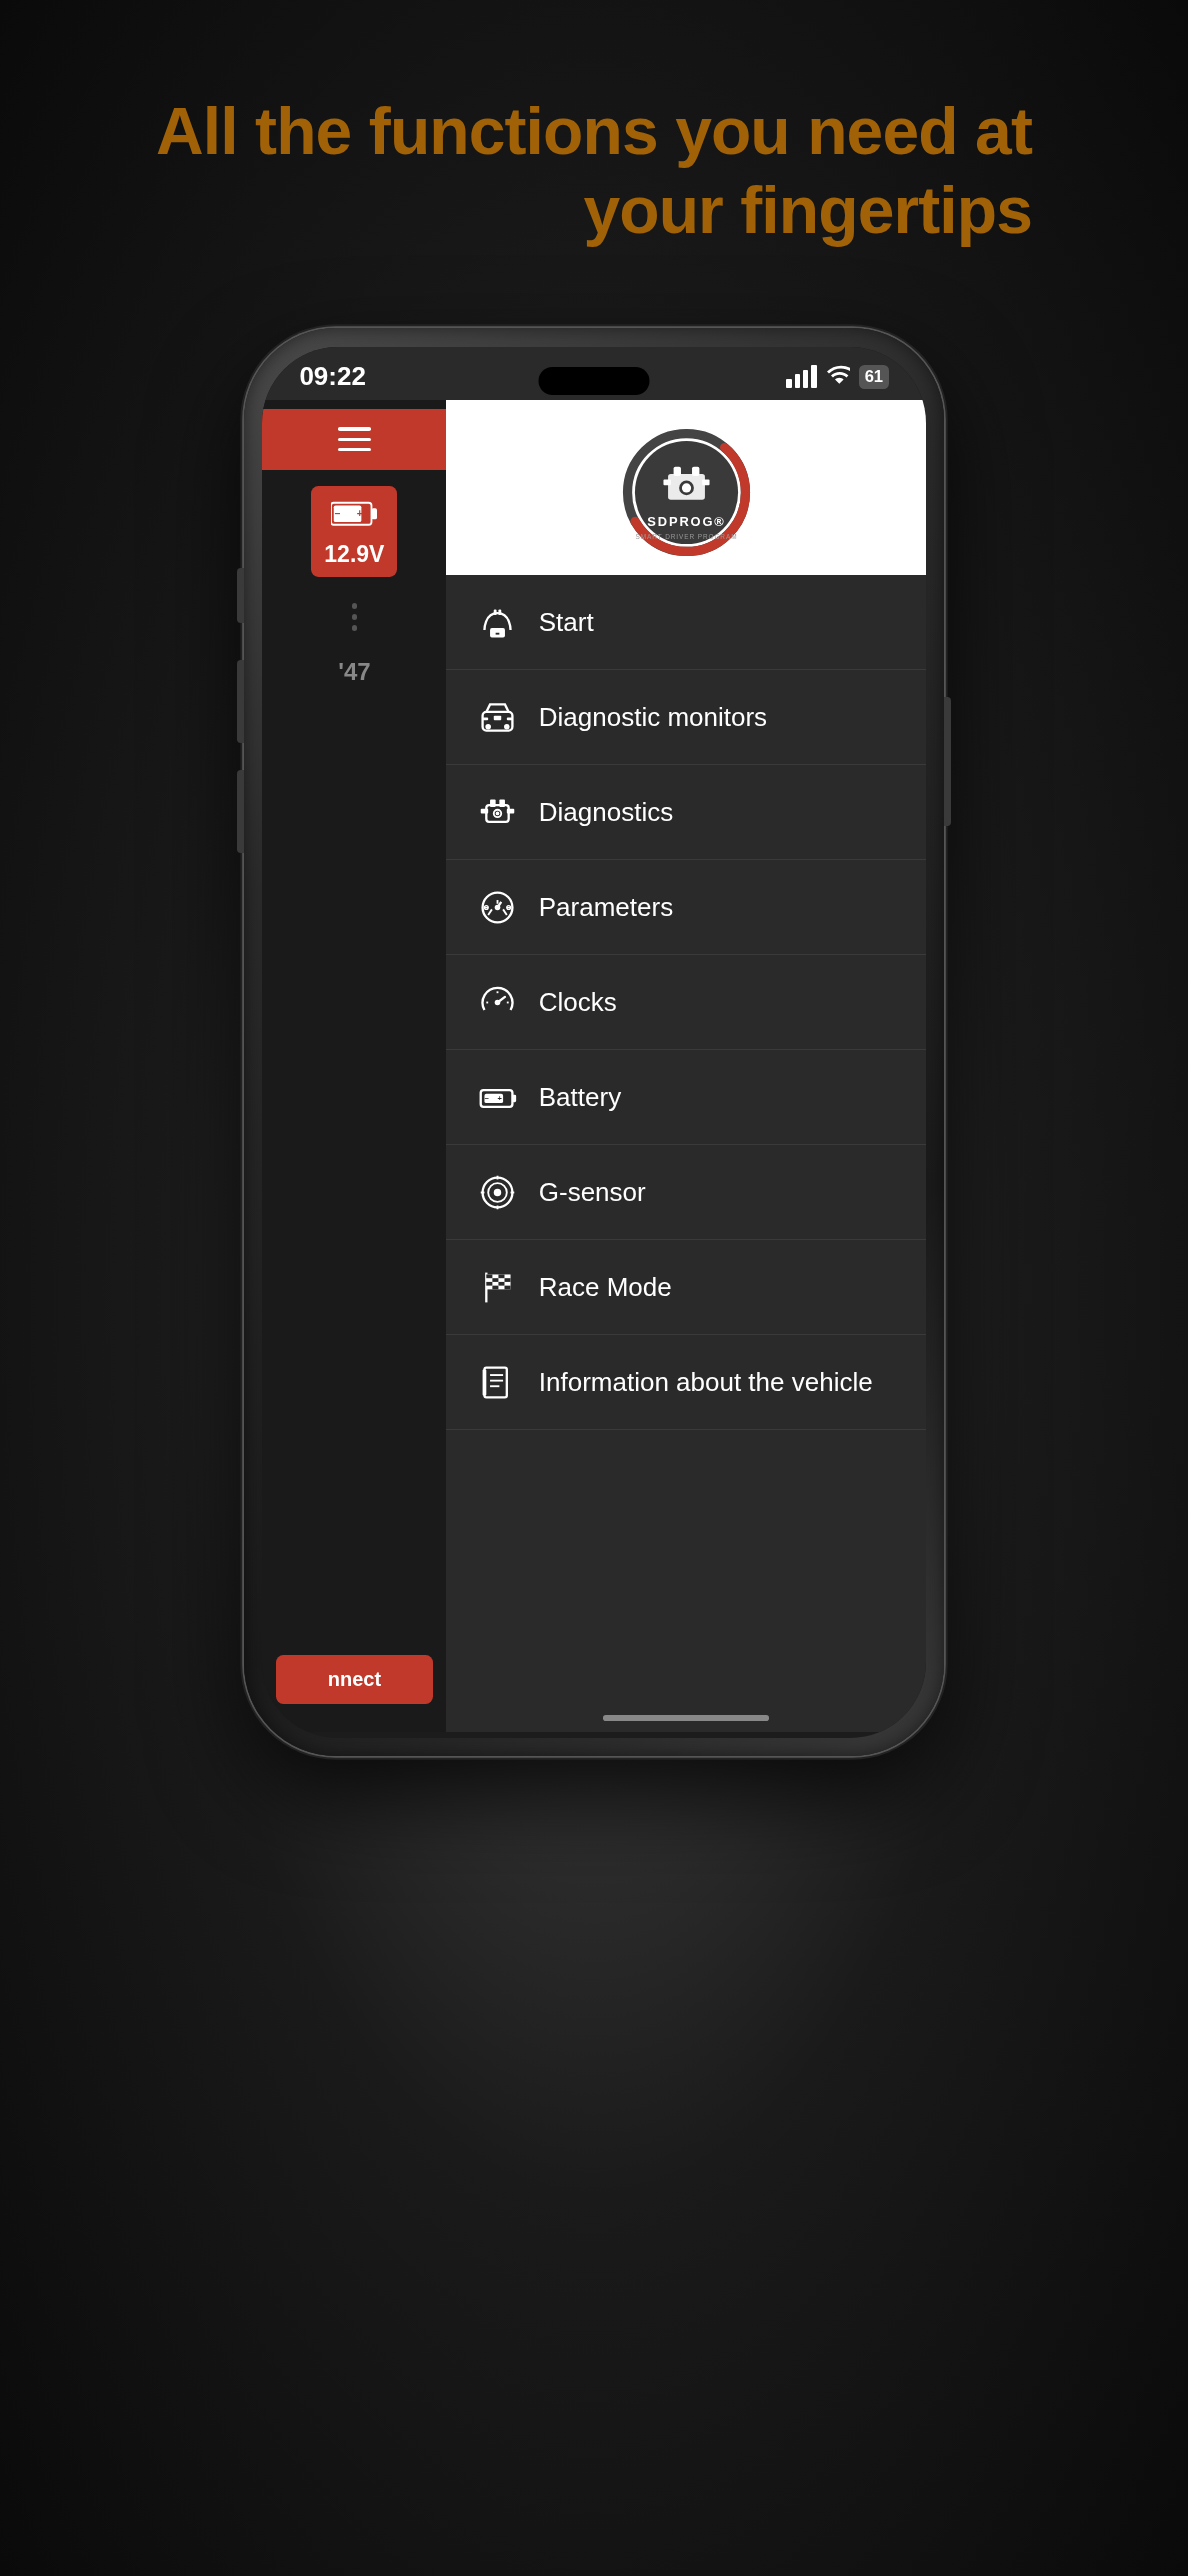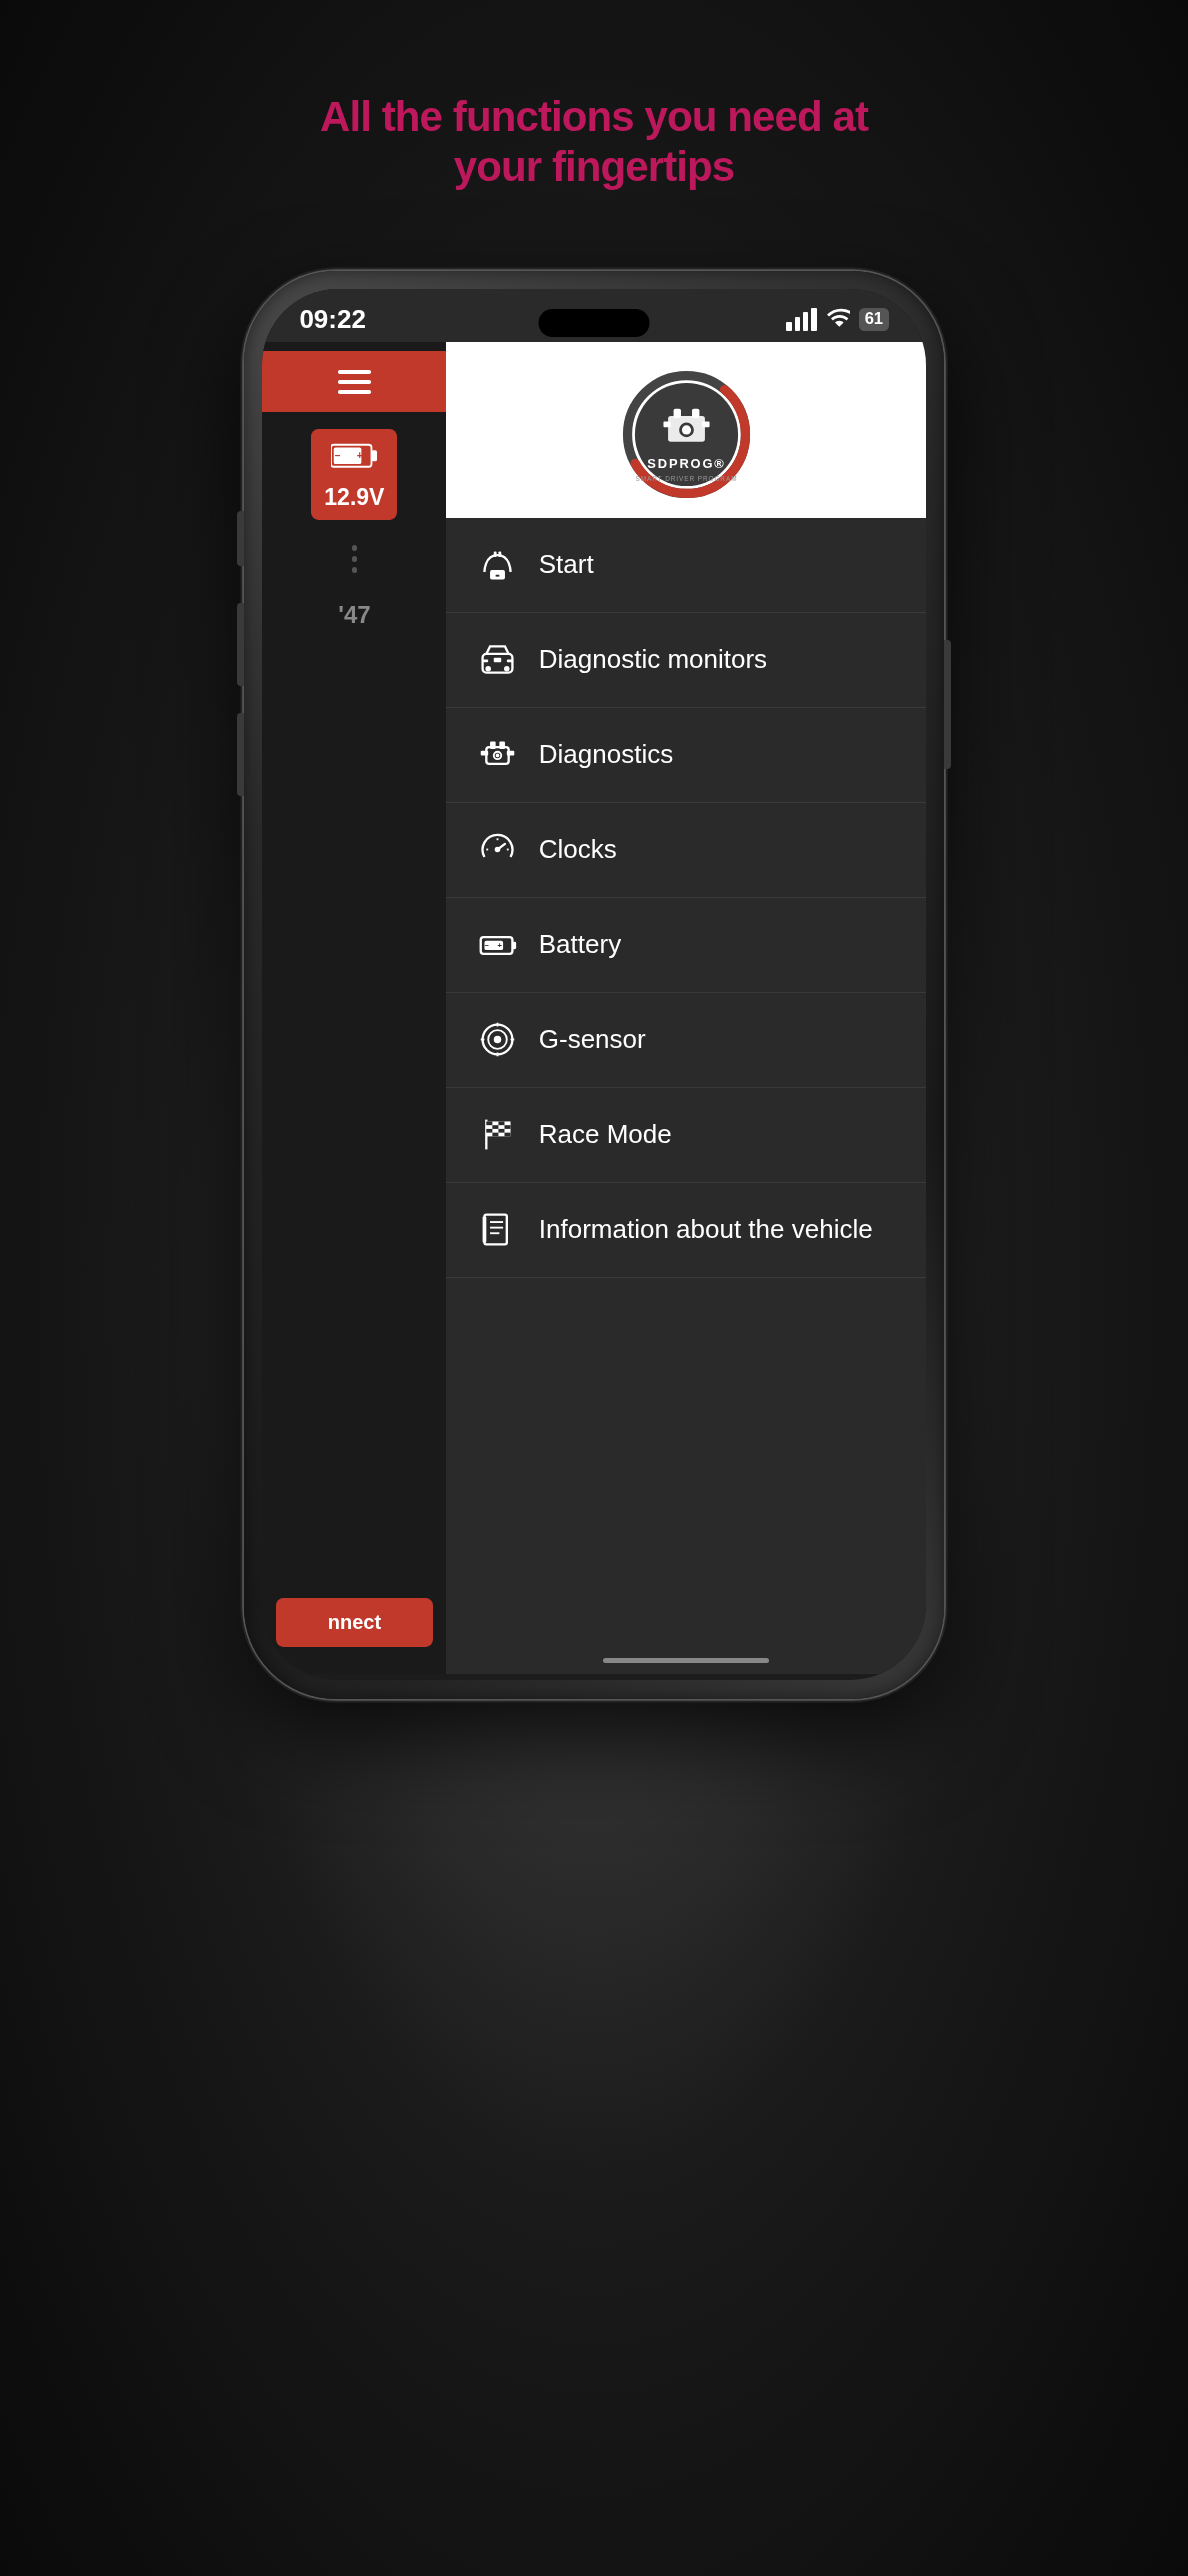--- a/index.html
+++ b/index.html
@@ -17,10 +17,10 @@
     }
 
     .headline {
-      color: #be185d;
-      font-size: 42px;
+      color: #a16207;
+      font-size: 66px;
       font-weight: 800;
-      text-align: center;
+      text-align: right;
       padding: 92px 74px 55px;
       line-height: 1.2;
       letter-spacing: -0.9px;

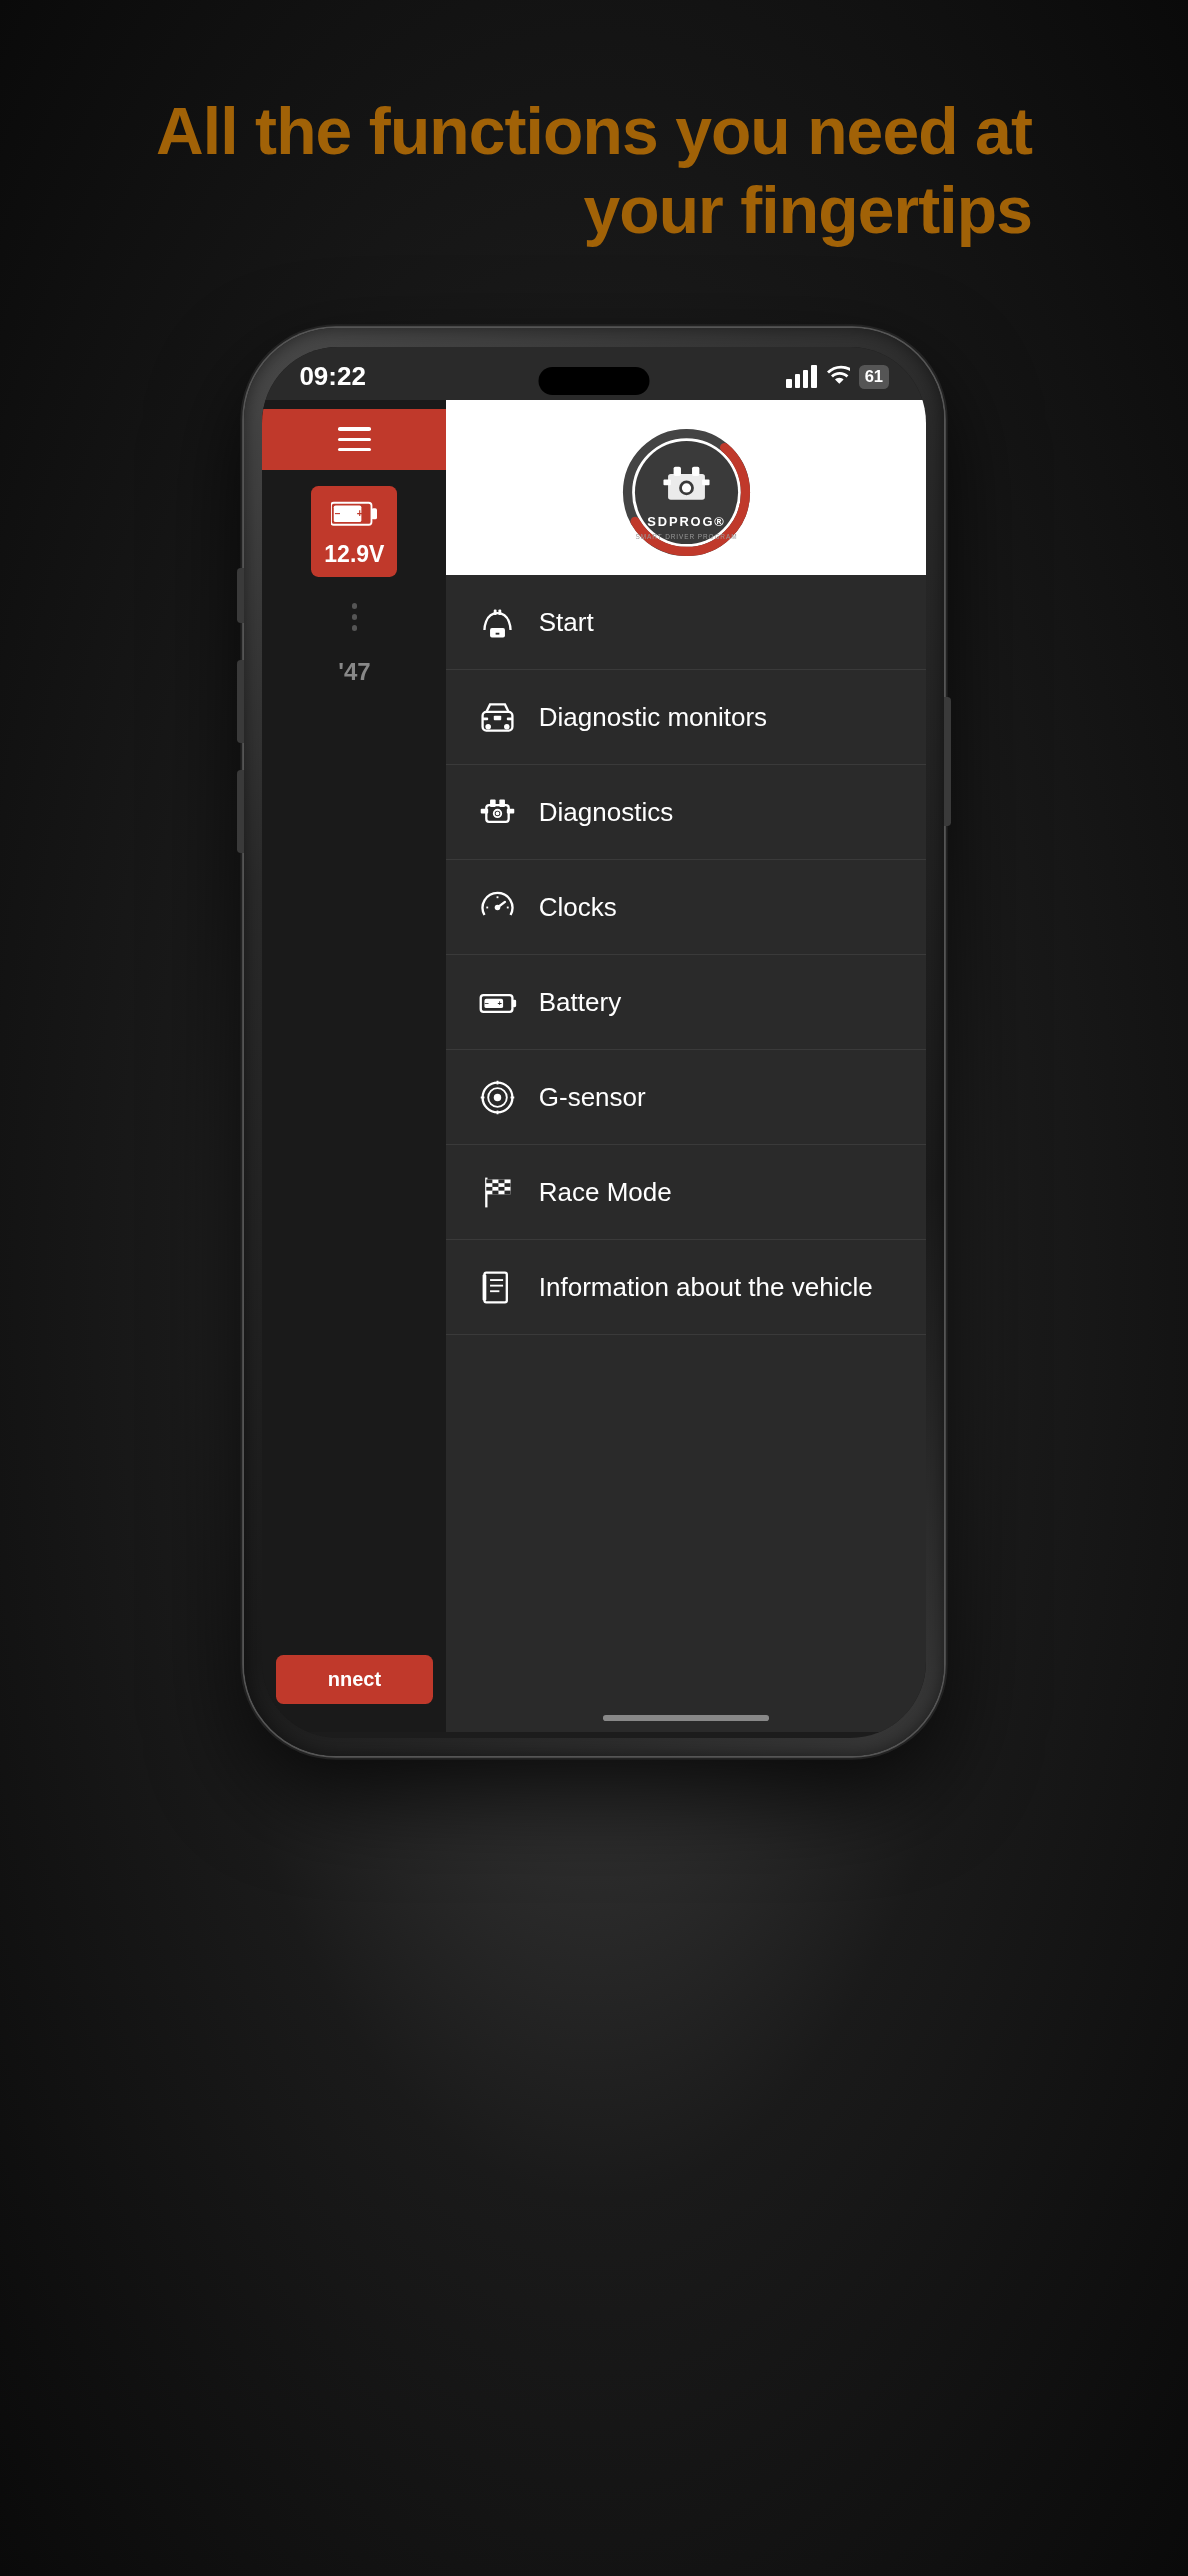--- a/index.html
+++ b/index.html
@@ -492,6 +492,23 @@
             <span class="menu-label">Diagnostics</span>
           </div>
 
+          <div class="menu-item">
+            <div class="menu-icon">
+              <svg viewBox="0 0 44 44" fill="white">
+                <circle cx="22" cy="22" r="16" fill="none" stroke="white" stroke-width="2.5"></circle>
+                <path d="M12 30 L16 24" stroke="white" stroke-width="2"></path>
+                <path d="M22 14 L22 18" stroke="white" stroke-width="2"></path>
+                <path d="M32 30 L28 24" stroke="white" stroke-width="2"></path>
+                <circle cx="22" cy="22" r="3" fill="white"></circle>
+                <path d="M22 22 L26 16" stroke="white" stroke-width="2.5"></path>
+                <circle cx="10" cy="22" r="2" fill="none" stroke="white" stroke-width="1.5"></circle>
+                <circle cx="34" cy="22" r="2" fill="none" stroke="white" stroke-width="1.5"></circle>
+                <line x1="8" y1="22" x2="12" y2="22" stroke="white" stroke-width="1.5"></line>
+                <line x1="32" y1="22" x2="36" y2="22" stroke="white" stroke-width="1.5"></line>
+              </svg>
+            </div>
+            <span class="menu-label">Parameters</span>
+          </div>
 
           <div class="menu-item">
             <div class="menu-icon">

